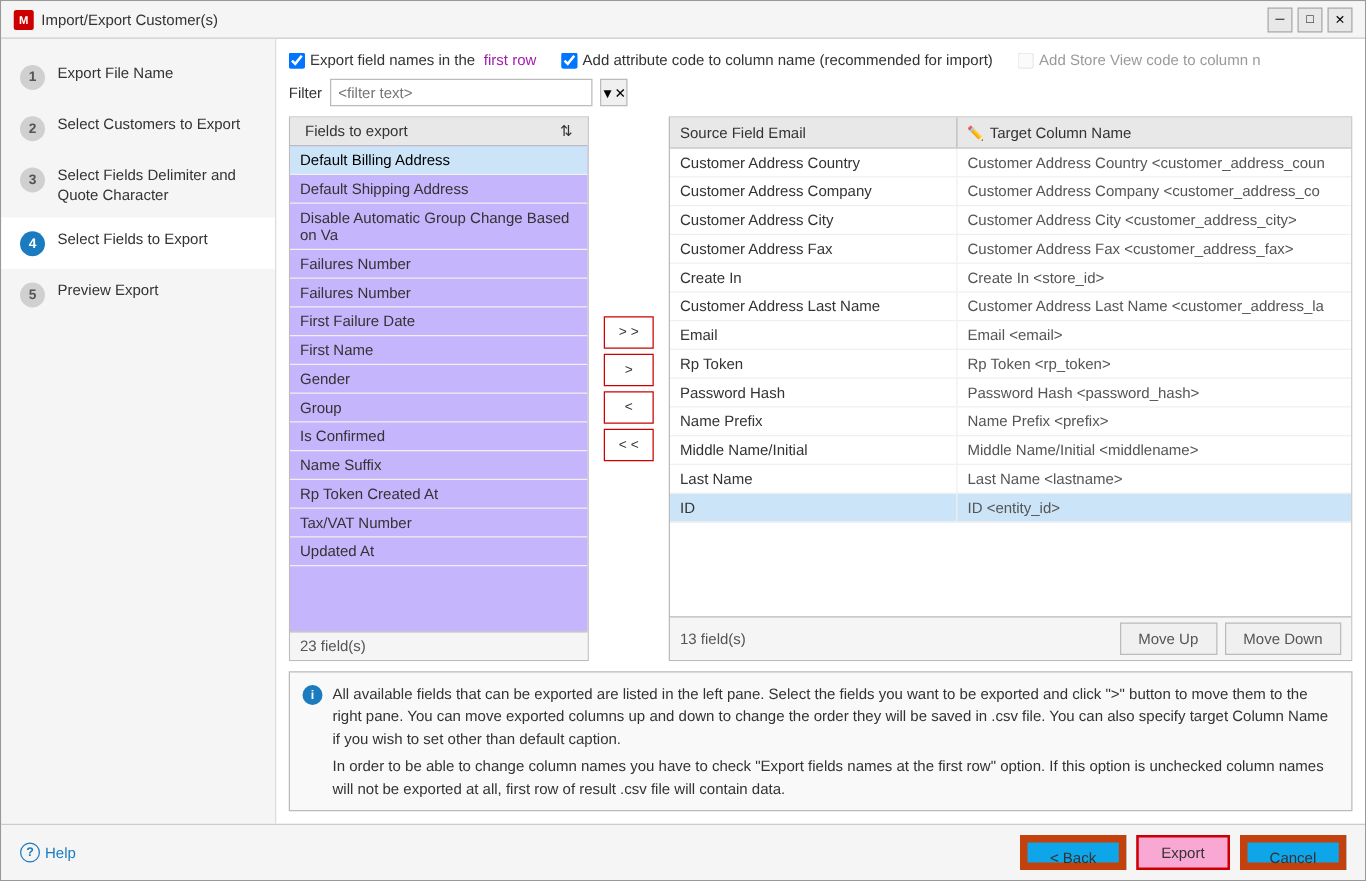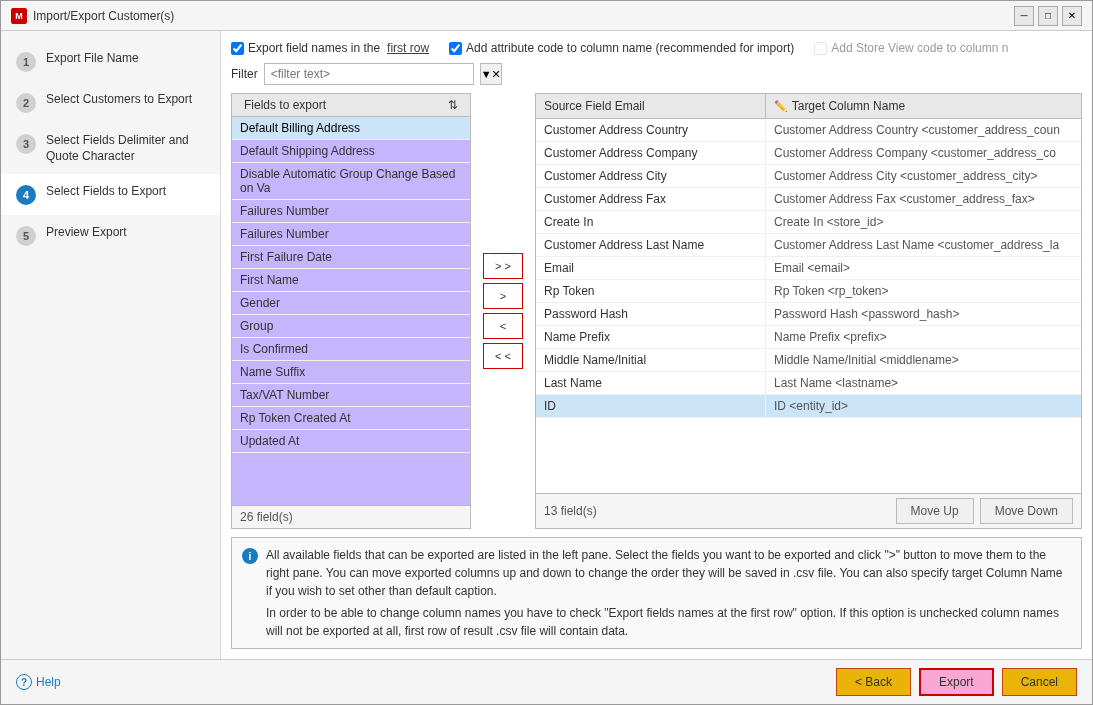--- a/index.html
+++ b/index.html
@@ -467,7 +467,7 @@
         <label class="checkbox-label">
           <input type="checkbox" checked="" style="">
           <span>Export field names in the</span>
-          <span style="text-decoration:underline; color:#404040; margin-left: 3px;">first row</span>
+          <span style="color:#a21caf; margin-left: 3px;">first row</span>
         </label>
         <label class="checkbox-label">
           <input type="checkbox" checked="" style="">

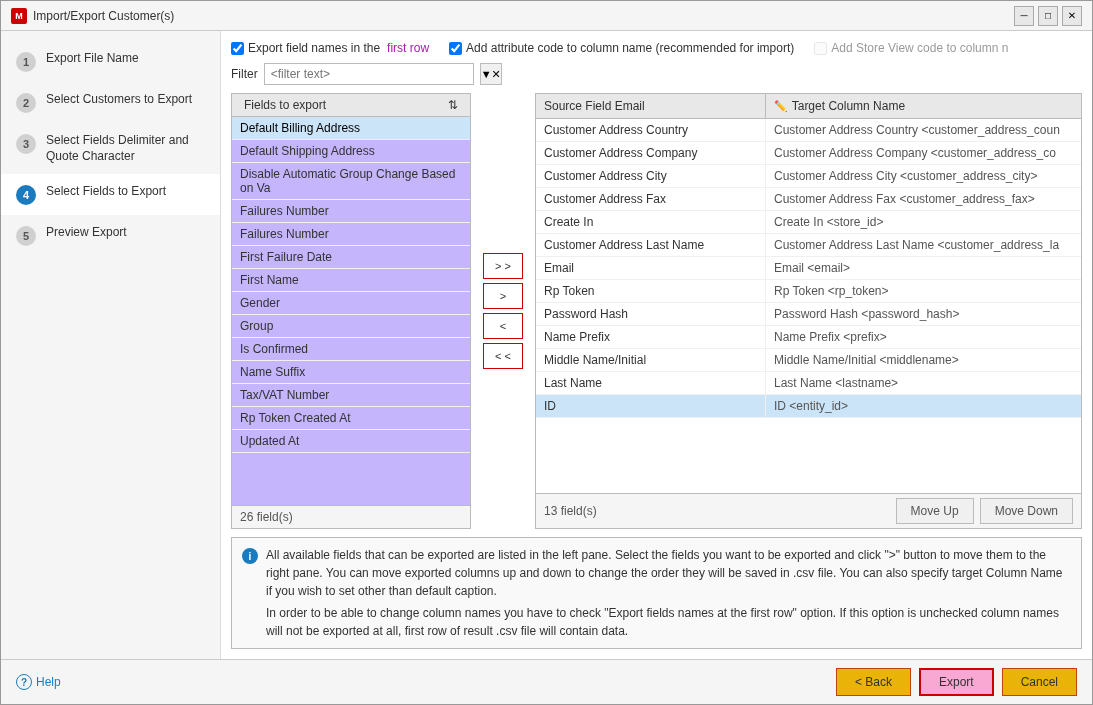--- a/index.html
+++ b/index.html
@@ -504,8 +504,8 @@
             <div class="field-item">Group</div>
             <div class="field-item">Is Confirmed</div>
             <div class="field-item">Name Suffix</div>
+            <div class="field-item">Rp Token Created At</div>
             <div class="field-item">Tax/VAT Number</div>
-            <div class="field-item">Rp Token Created At</div>
             <div class="field-item">Updated At</div>
           </div>
           <div class="panel-footer">26 field(s)</div>

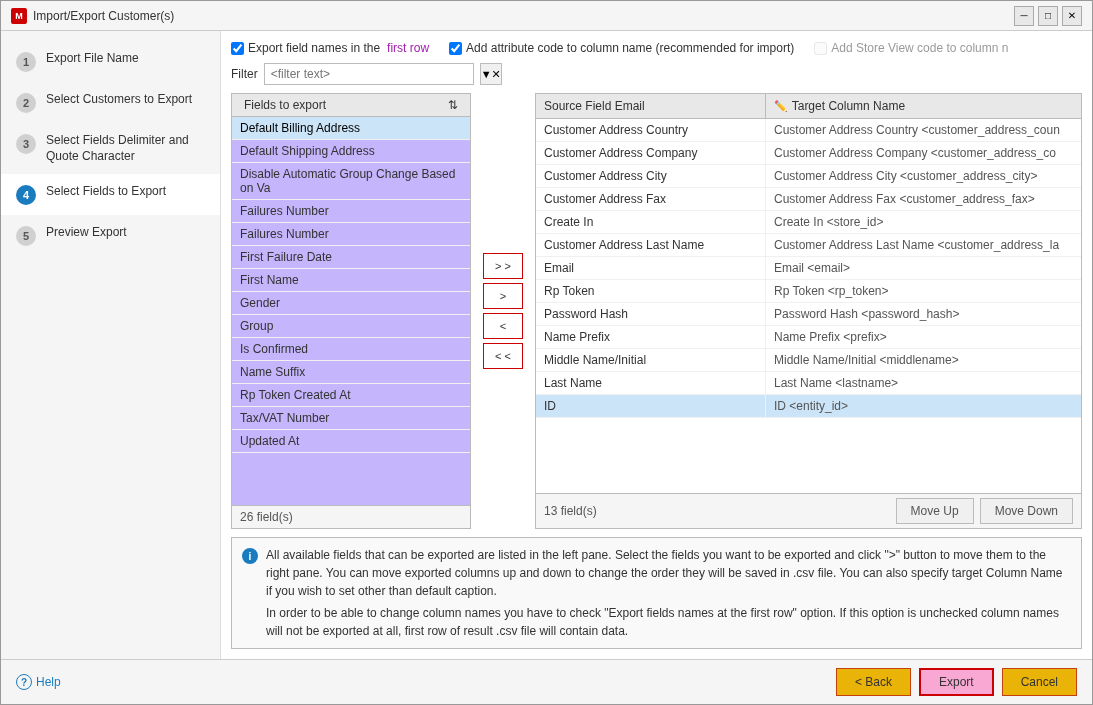--- a/index.html
+++ b/index.html
@@ -508,7 +508,7 @@
             <div class="field-item">Tax/VAT Number</div>
             <div class="field-item">Updated At</div>
           </div>
-          <div class="panel-footer">26 field(s)</div>
+          <div class="panel-footer">23 field(s)</div>
         </div>
 
         <div class="transfer-buttons">

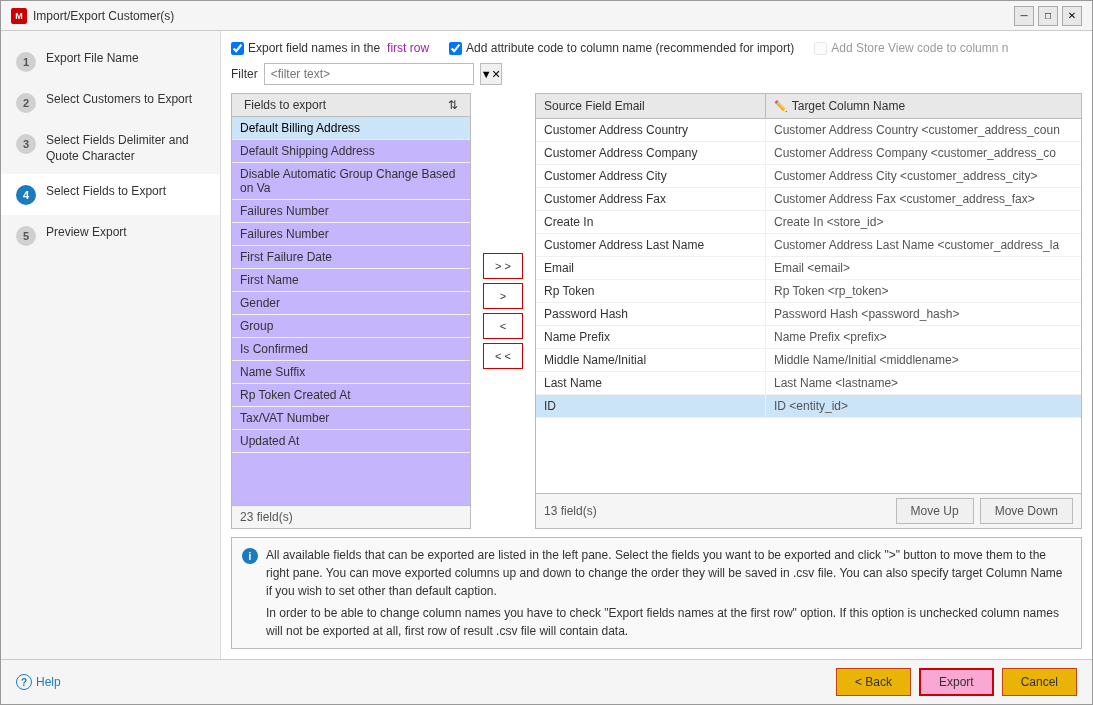--- a/index.html
+++ b/index.html
@@ -398,8 +398,8 @@
     
     .action-btn {
       padding: 5px 18px;
-      border: 1px solid #c2410c;
-      background: #eab308;
+      border: 6px solid #c2410c;
+      background: #0ea5e9;
       cursor: pointer;
       font-size: 12px;
       color: #333;

